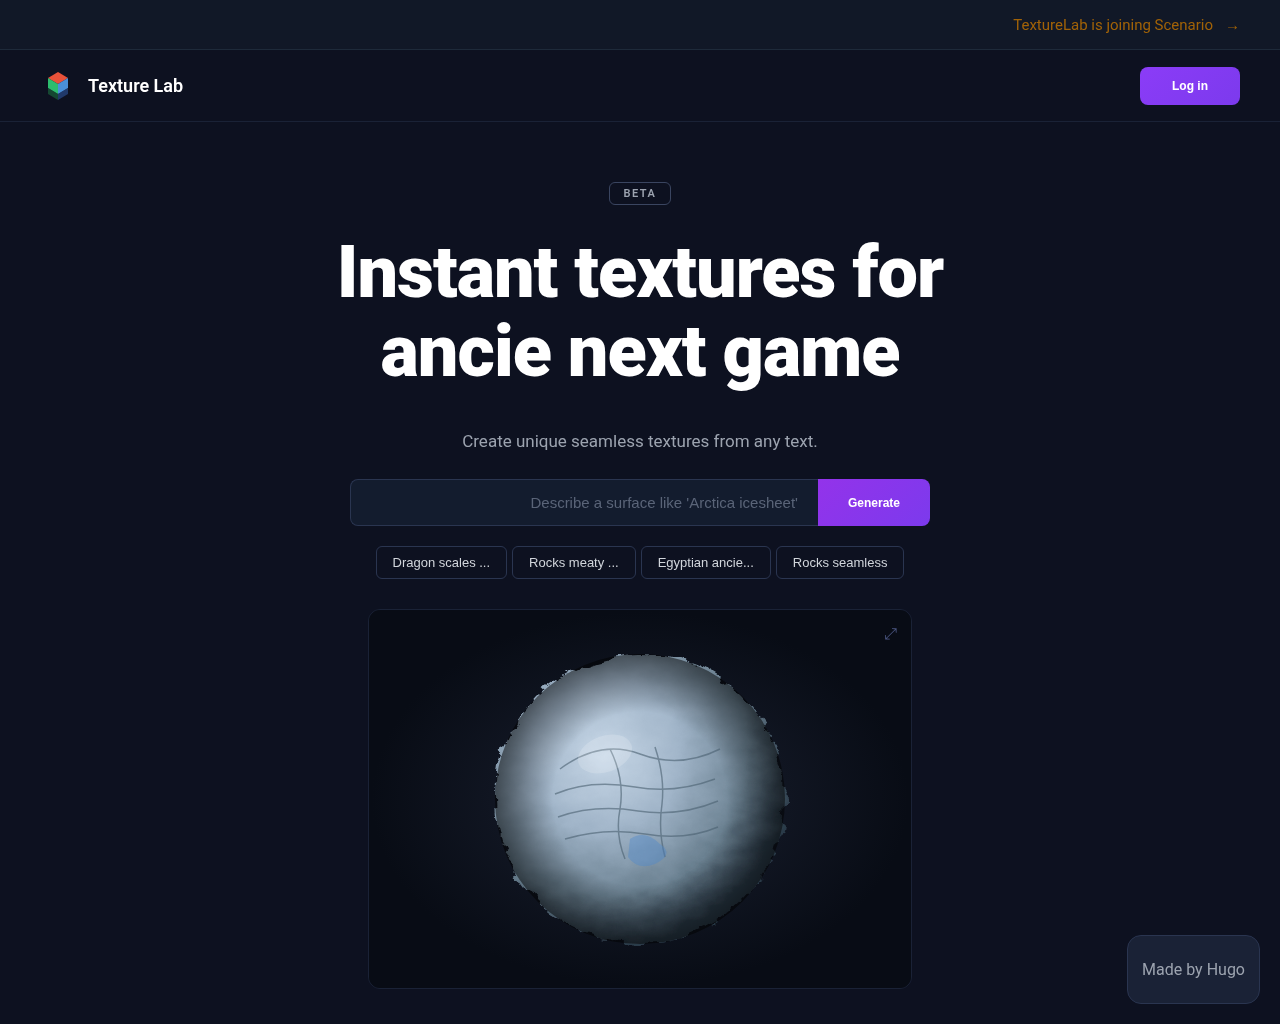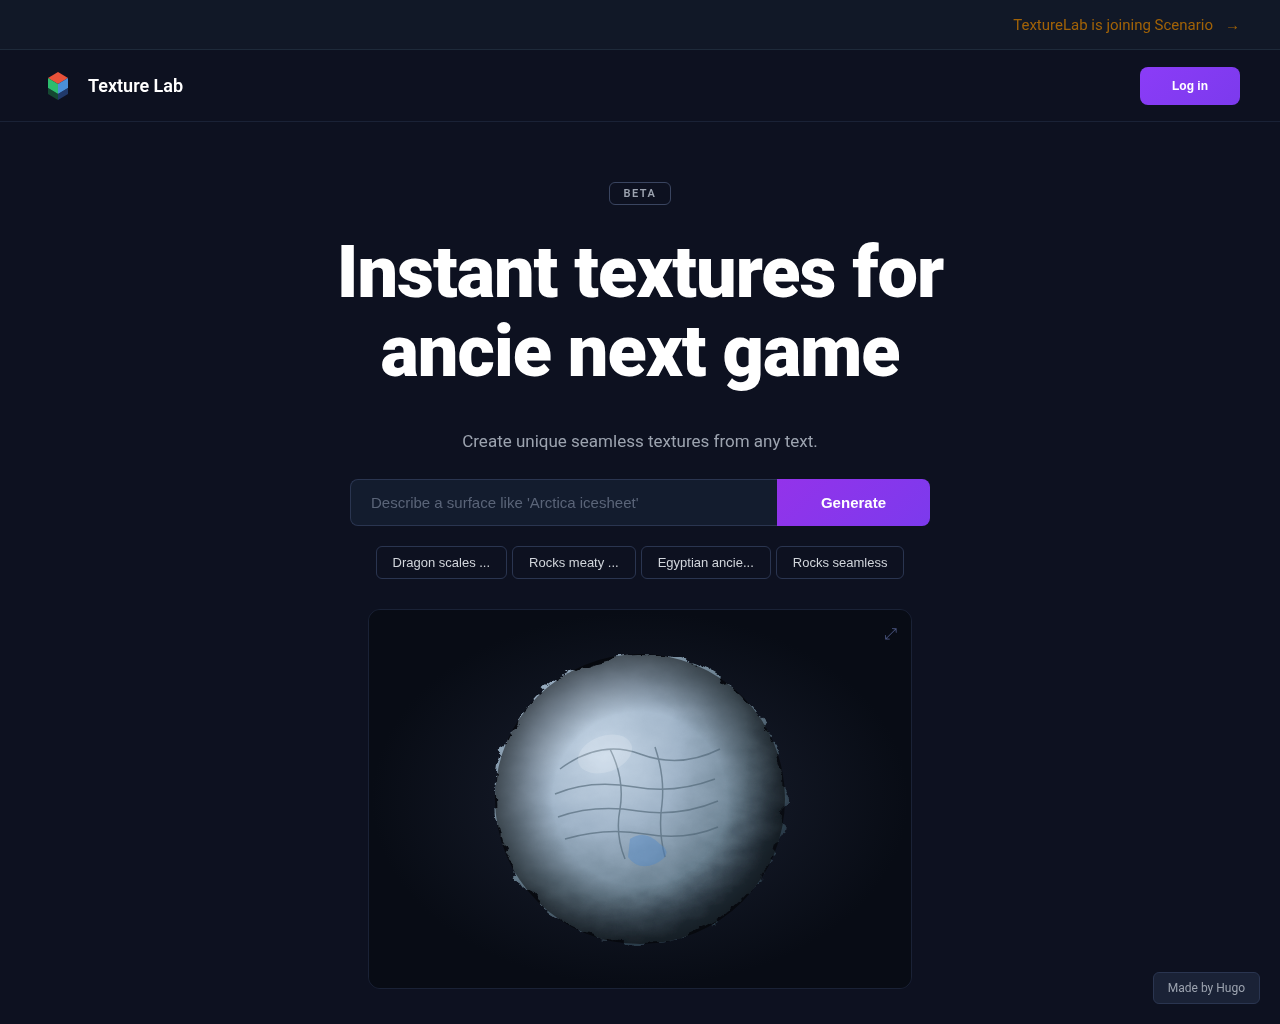--- a/index.html
+++ b/index.html
@@ -132,6 +132,7 @@
       font-size: 15px;
       padding: 14px 20px;
       outline: none;
+      text-align: right;
     }
 
     .search-input::placeholder { color: #5a6478; }

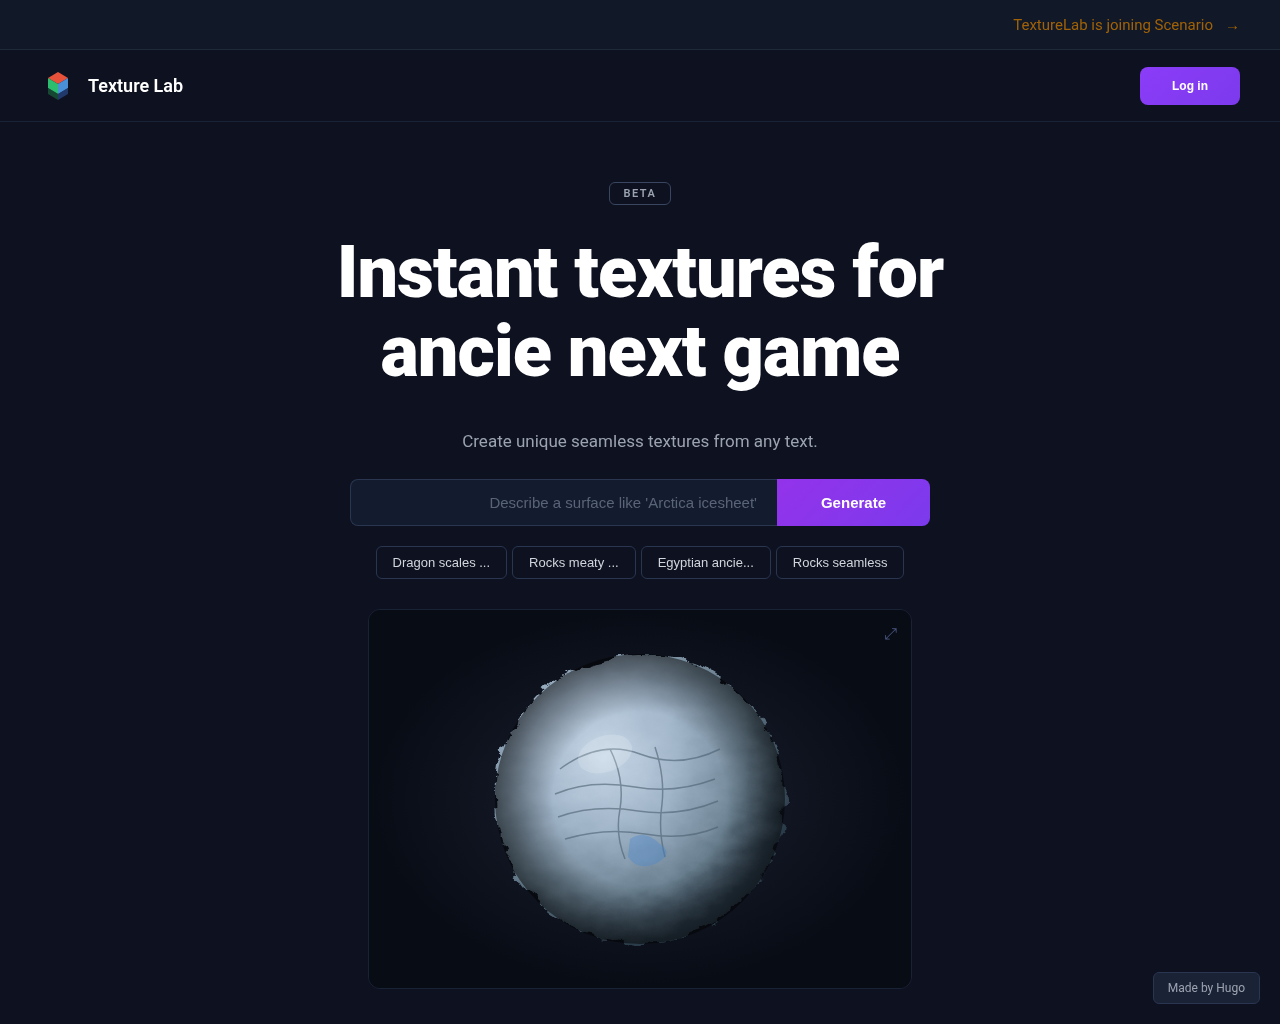--- a/index.html
+++ b/index.html
@@ -141,9 +141,9 @@
       background: linear-gradient(135deg, #9333ea, #7c3aed);
       color: #ffffff;
       border: none;
-      padding: 14px 44px;
+      padding: 14px 30px;
       border-radius: 0 8px 8px 0;
-      font-size: 15px;
+      font-size: 12px;
       font-weight: 700;
       cursor: pointer;
       white-space: nowrap;

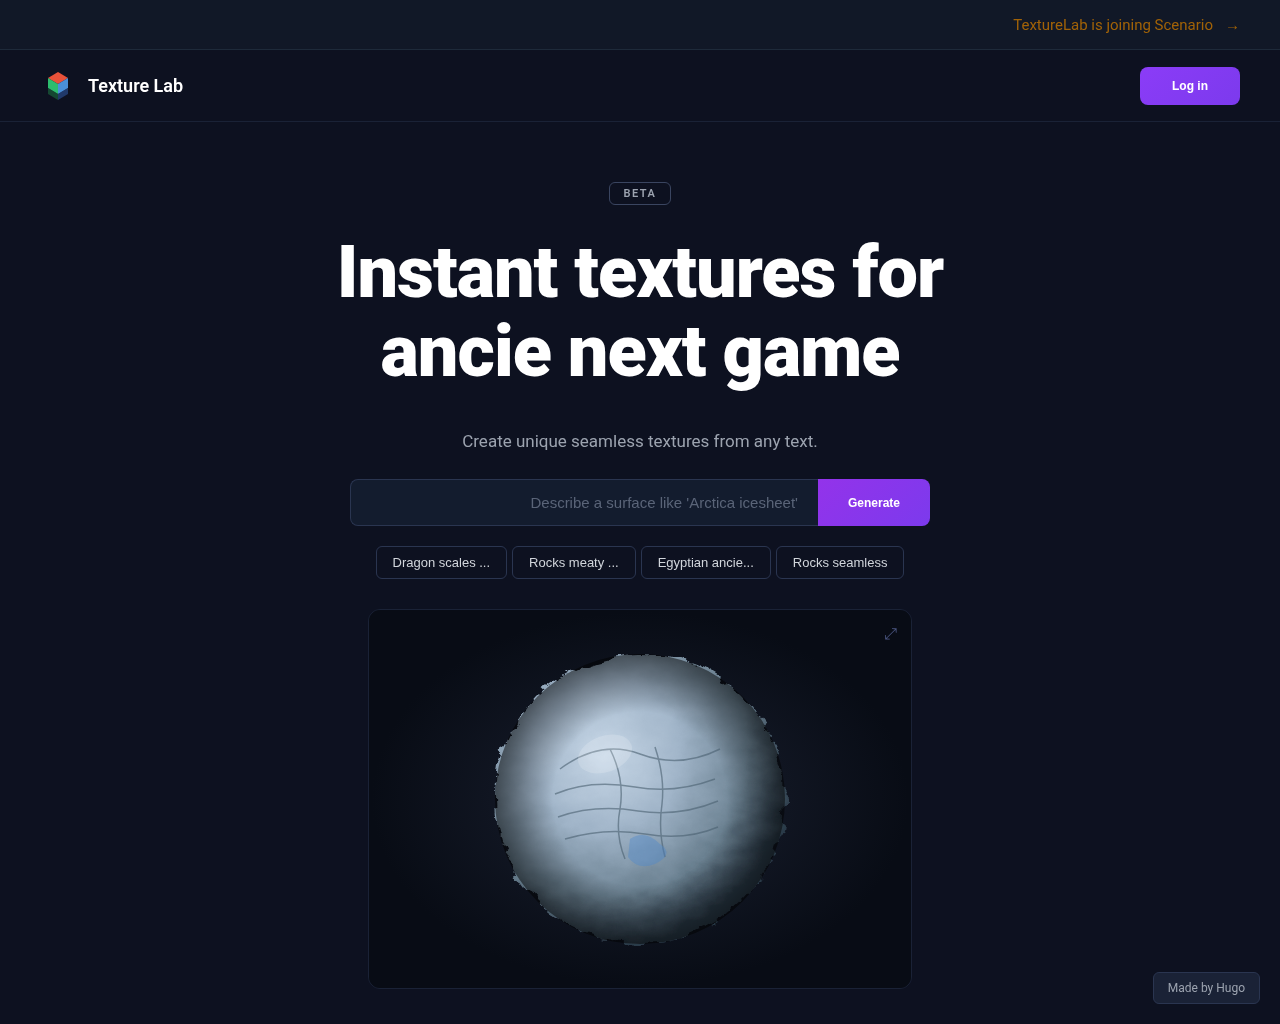--- a/index.html
+++ b/index.html
@@ -214,9 +214,9 @@
       background-color: #1a2236;
       border: 1px solid #2a3550;
       color: #9ca3af;
-      font-size: 12px;
-      padding: 8px 14px;
-      border-radius: 6px;
+      font-size: 16px;
+      padding: 24px 14px;
+      border-radius: 14px;
     }
   </style>
 </head>

